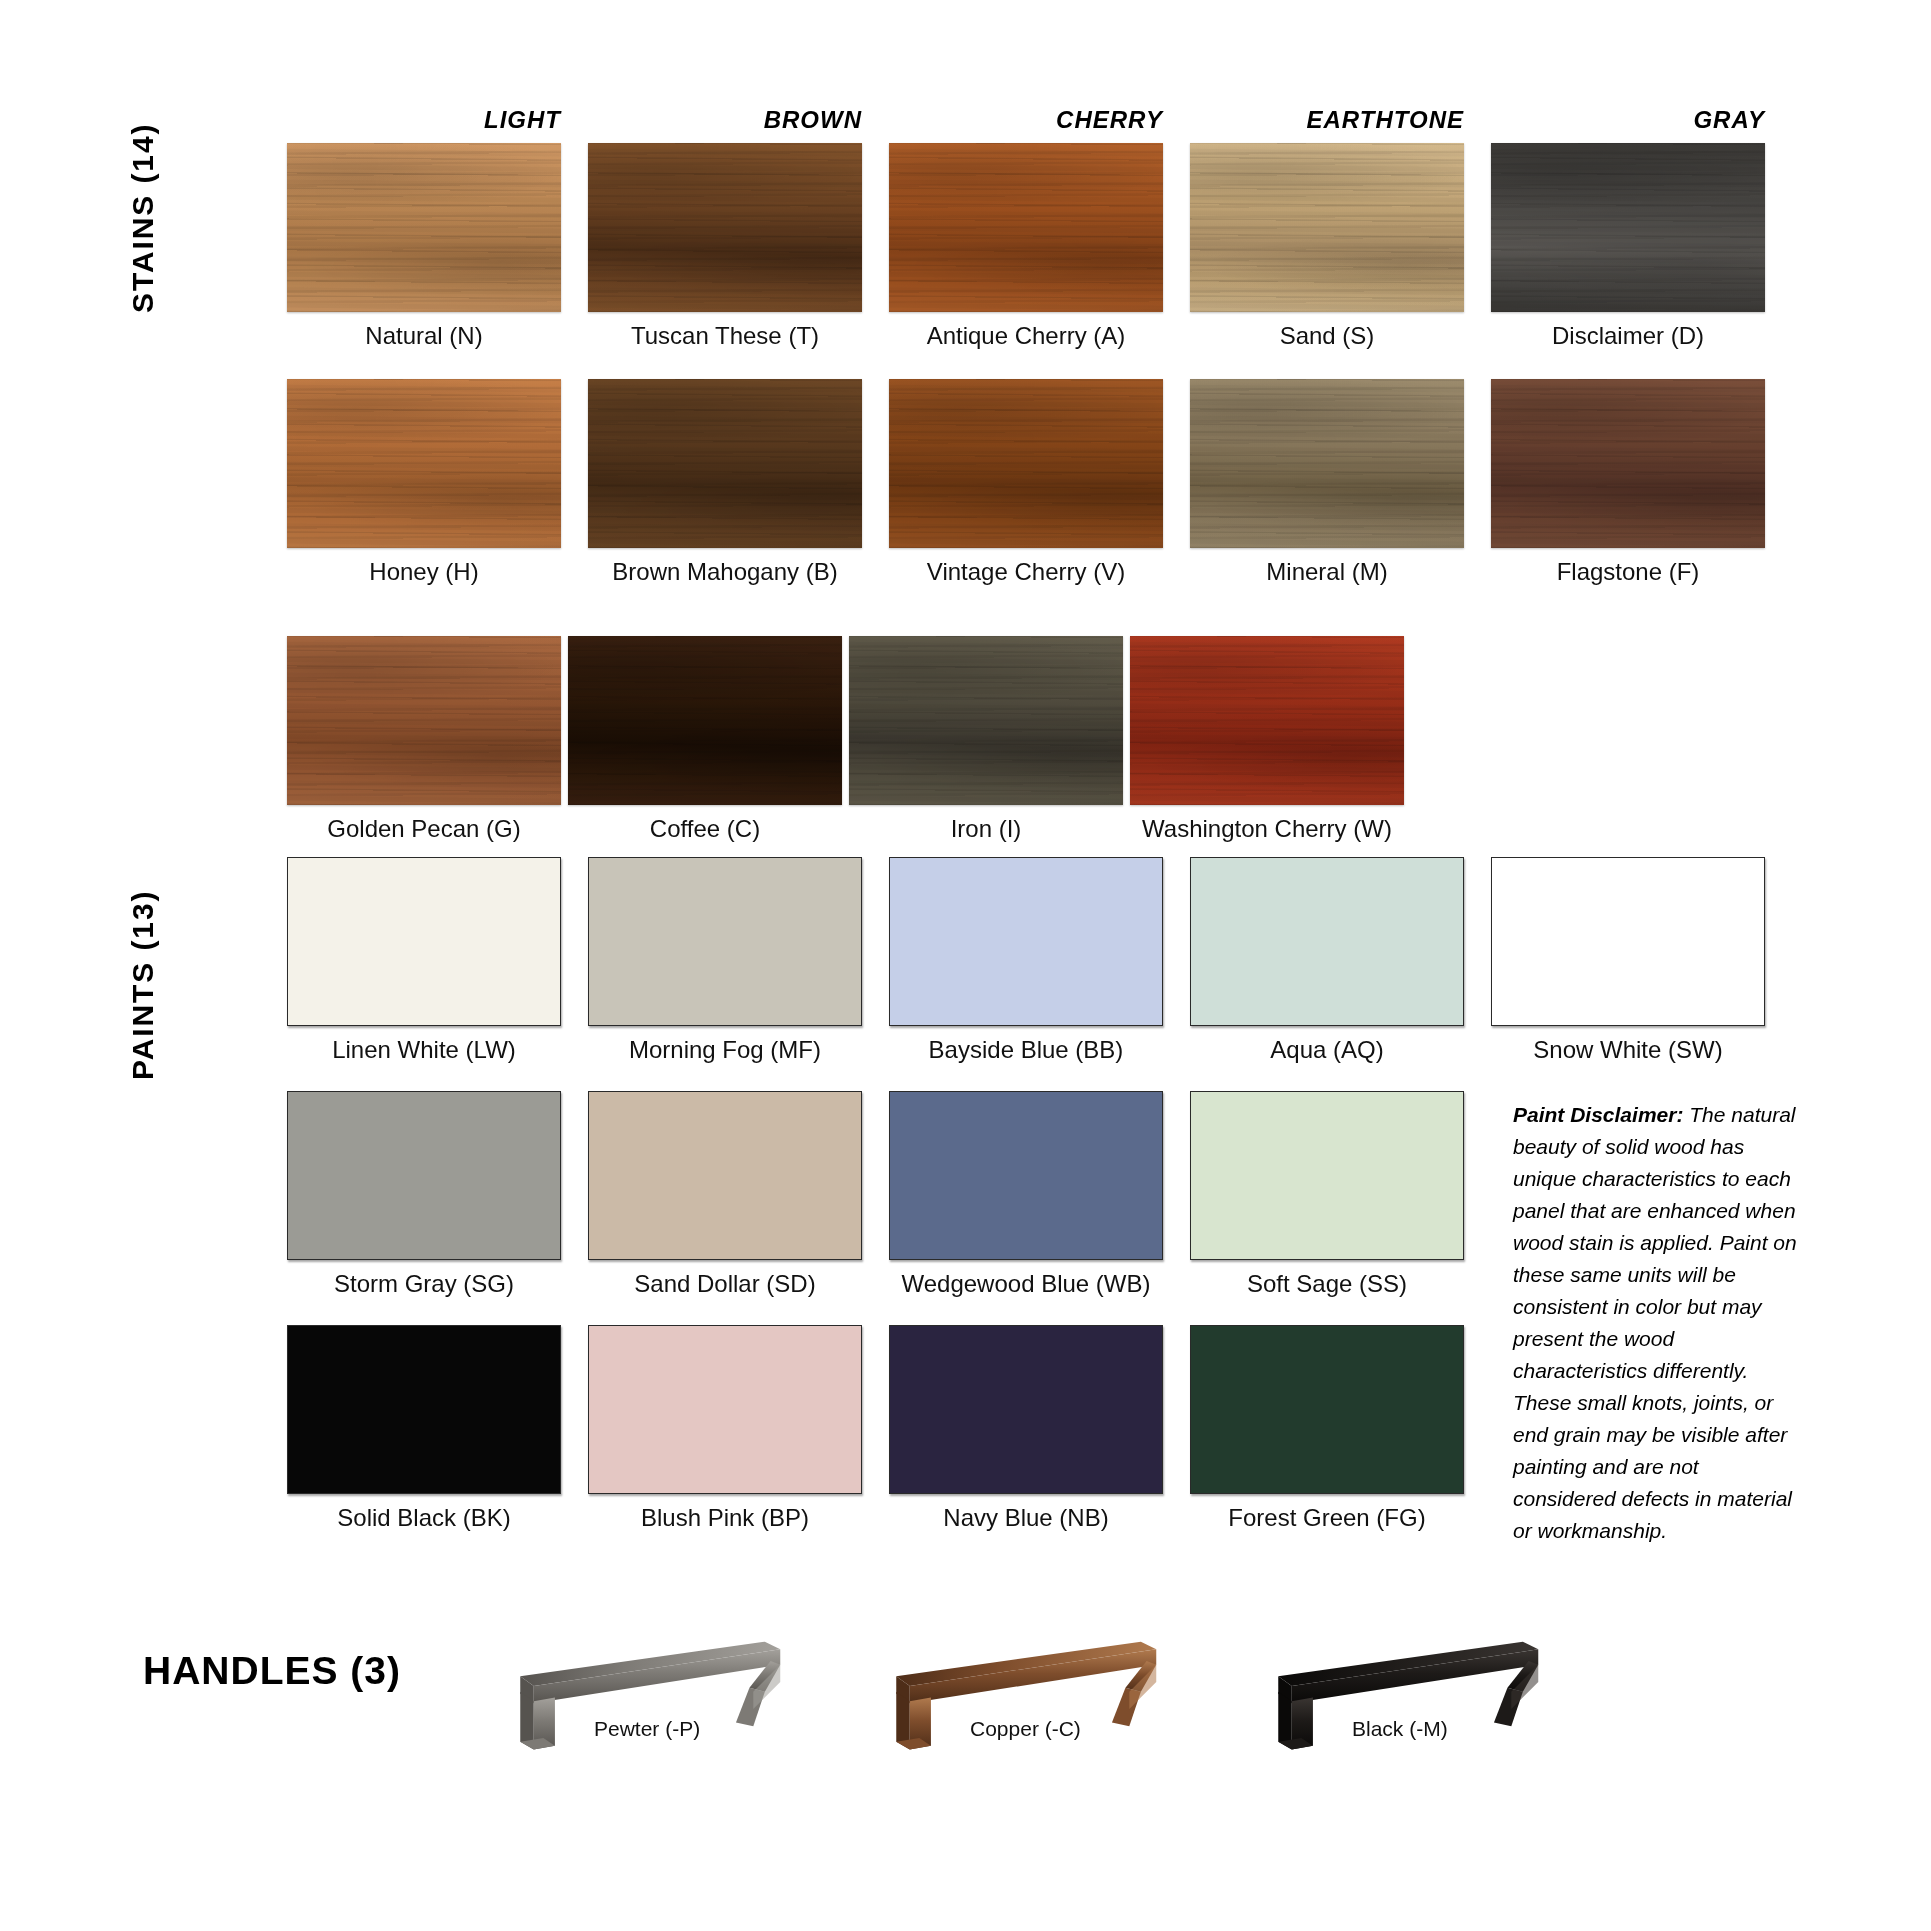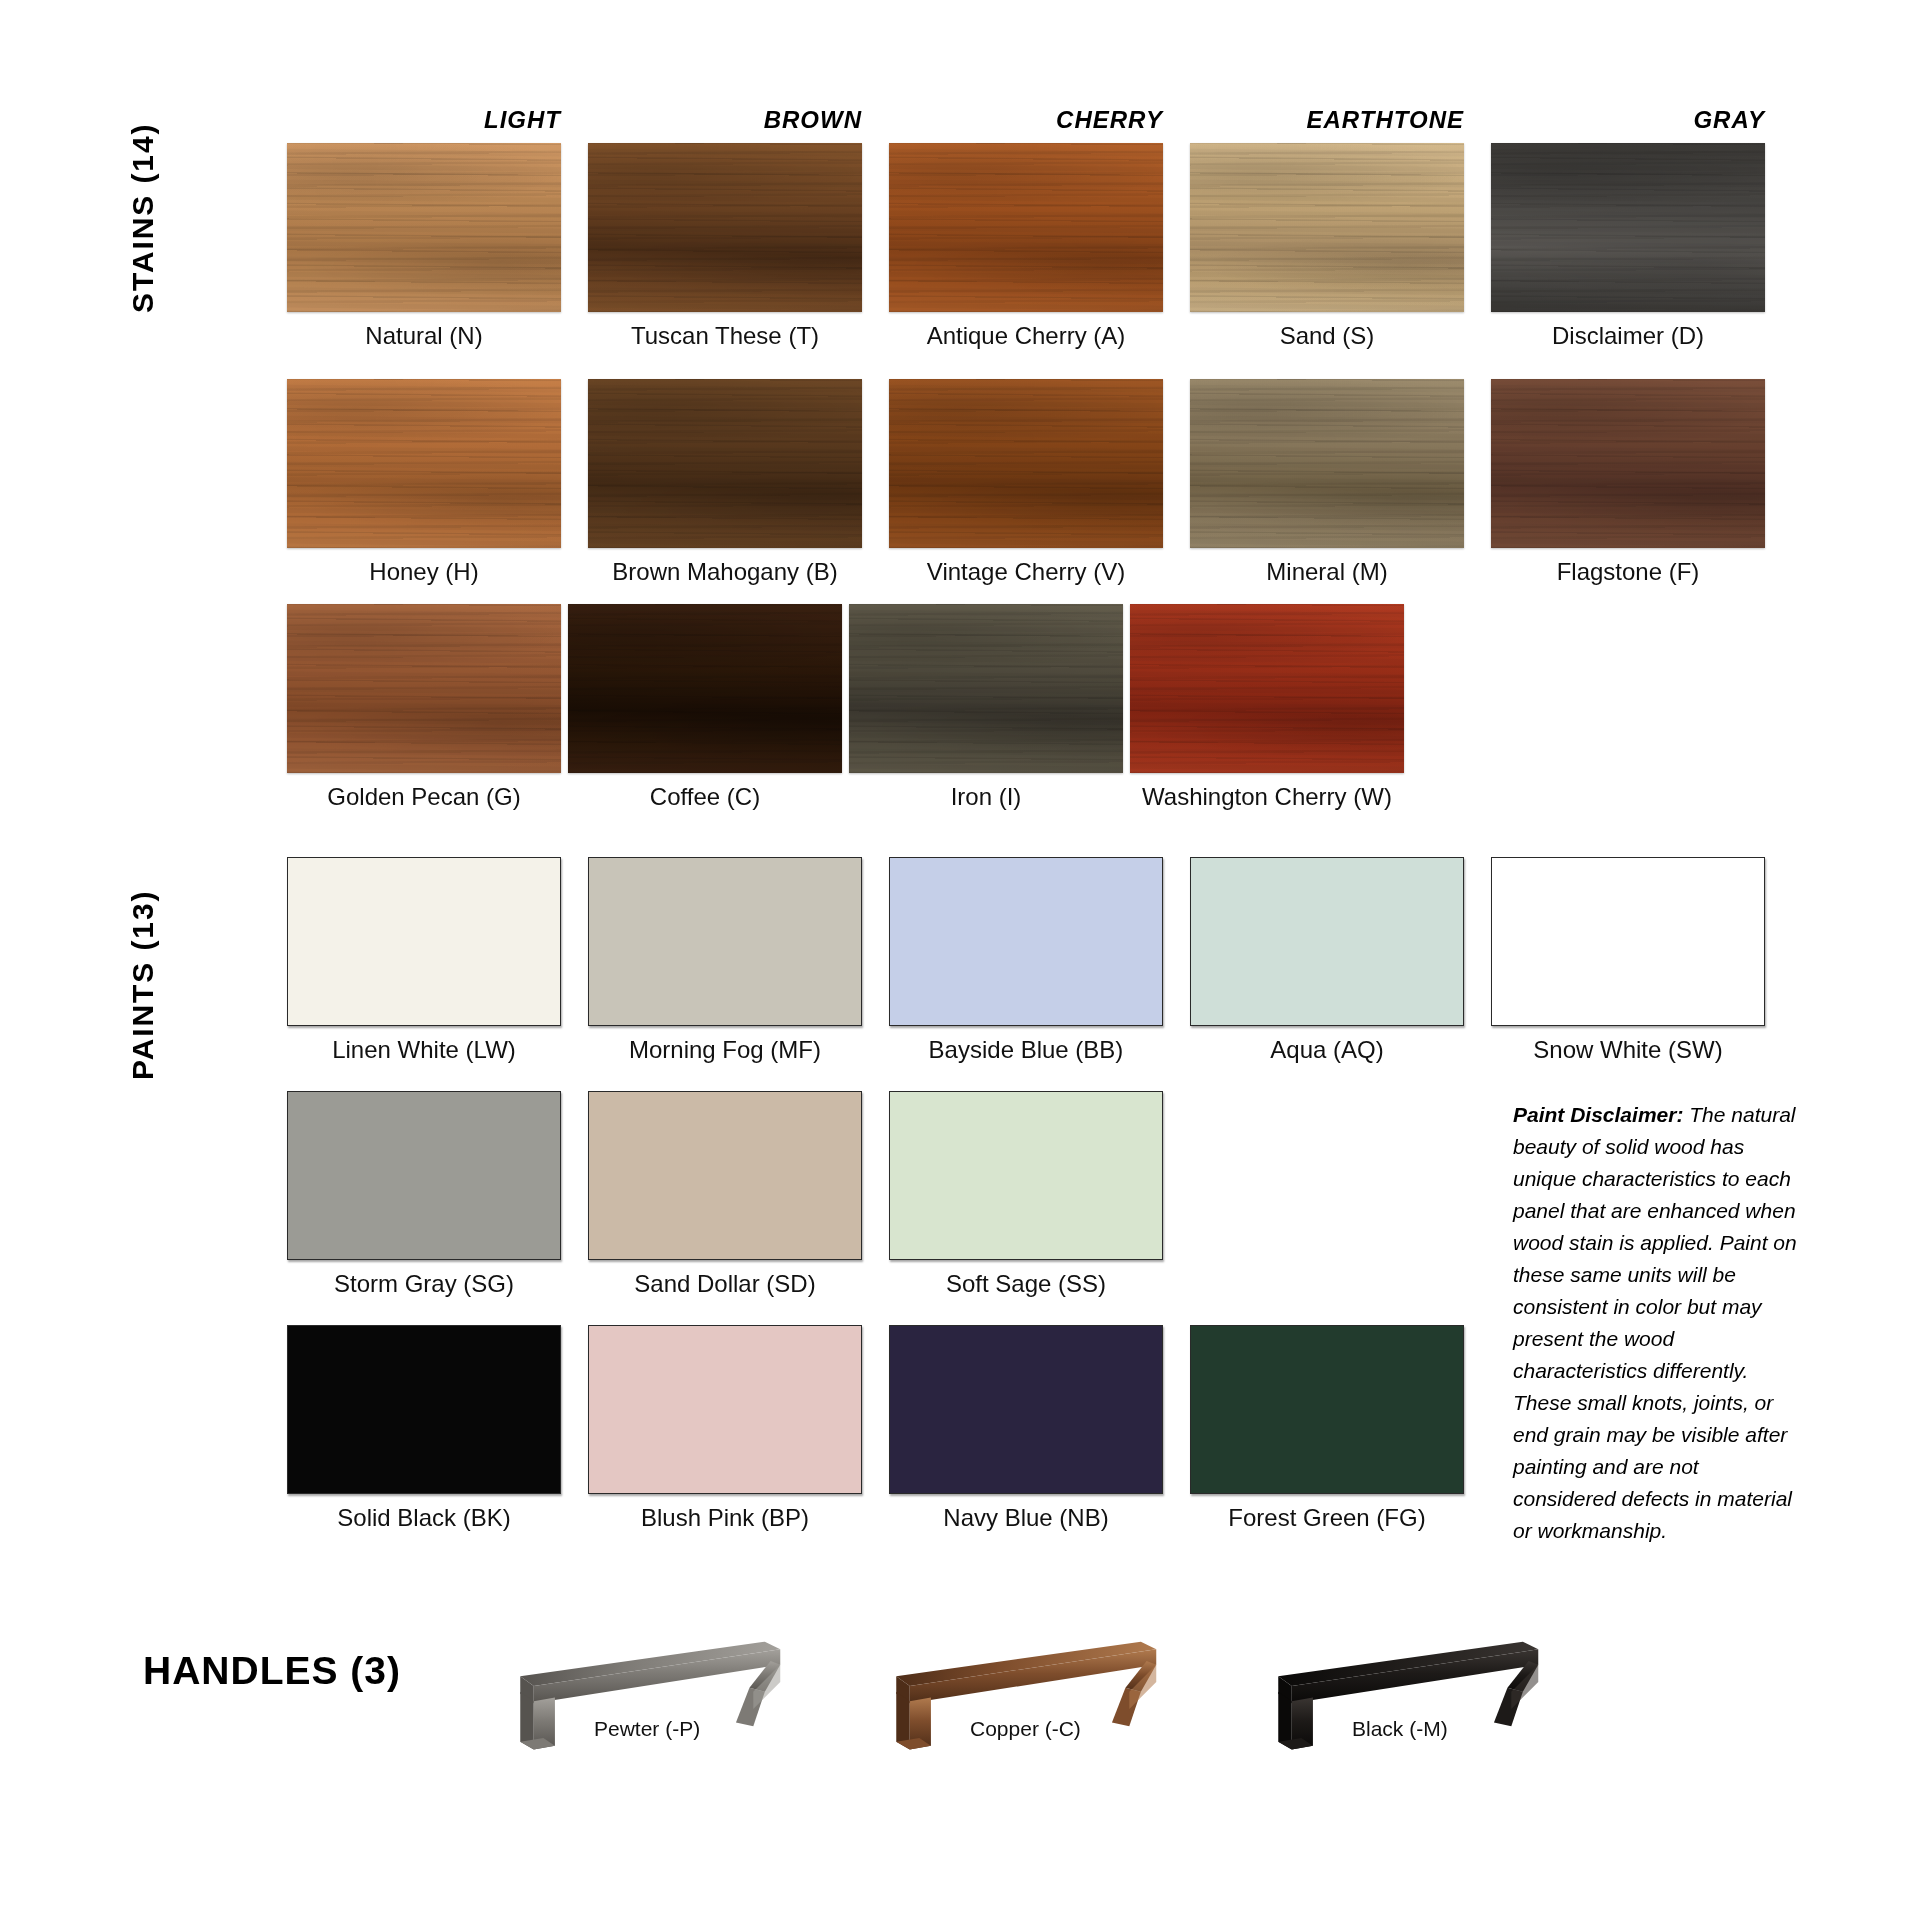--- a/index.html
+++ b/index.html
@@ -215,7 +215,7 @@
       <div class="label">Flagstone (F)</div>
     </div>
   </div>
-<div class="grid" style="top:604px;gap:7px;" id="stain-row-2">
+<div class="grid" style="top:636px;gap:7px;" id="stain-row-2">
     <div class="cell">
       <div class="swatch wood" style="background: linear-gradient(182deg, rgb(172, 106, 65) 0%, rgb(155, 90, 52) 38%, rgb(136, 76, 41) 64%, rgb(155, 90, 52) 82%, rgb(172, 106, 65) 100%);">
         <div class="grain"></div>

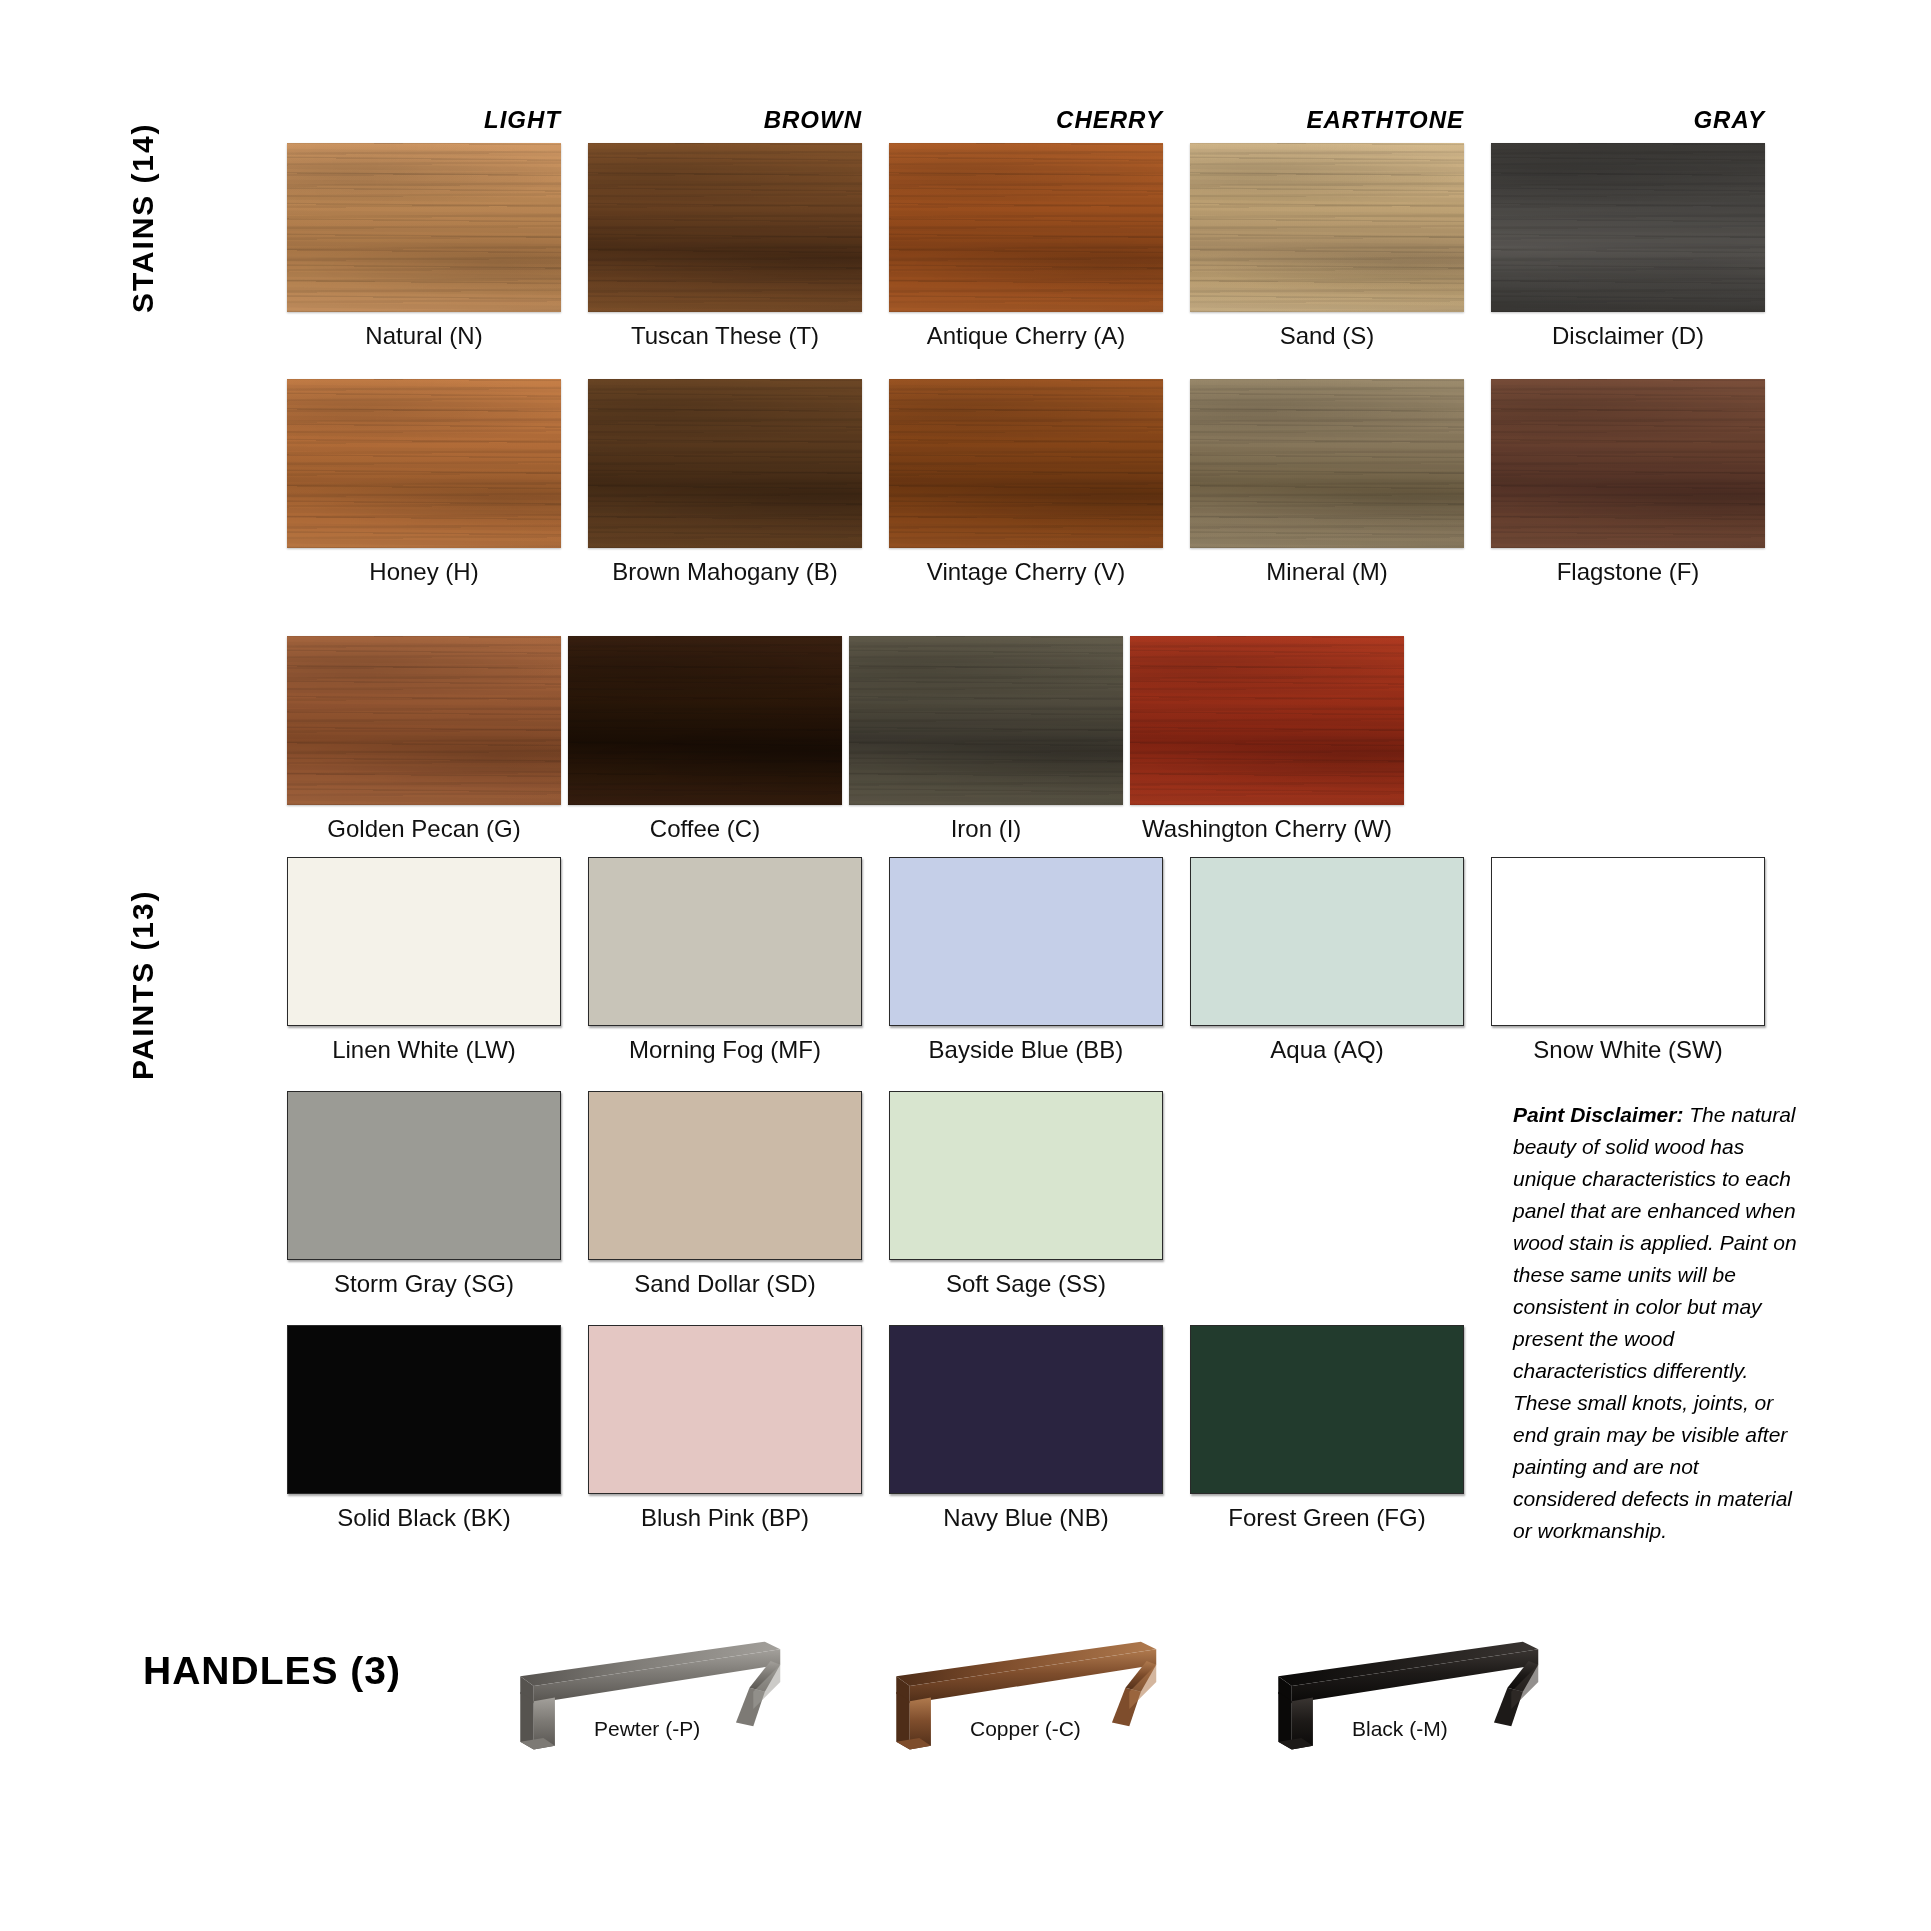--- a/index.html
+++ b/index.html
@@ -282,6 +282,10 @@
       <div class="label">Sand Dollar (SD)</div>
     </div>
     <div class="cell">
+      <div class="swatch painted" style="background: rgb(91, 106, 140);"></div>
+      <div class="label">Wedgewood Blue (WB)</div>
+    </div>
+    <div class="cell">
       <div class="swatch painted" style="background: rgb(216, 229, 207);"></div>
       <div class="label">Soft Sage (SS)</div>
     </div>

